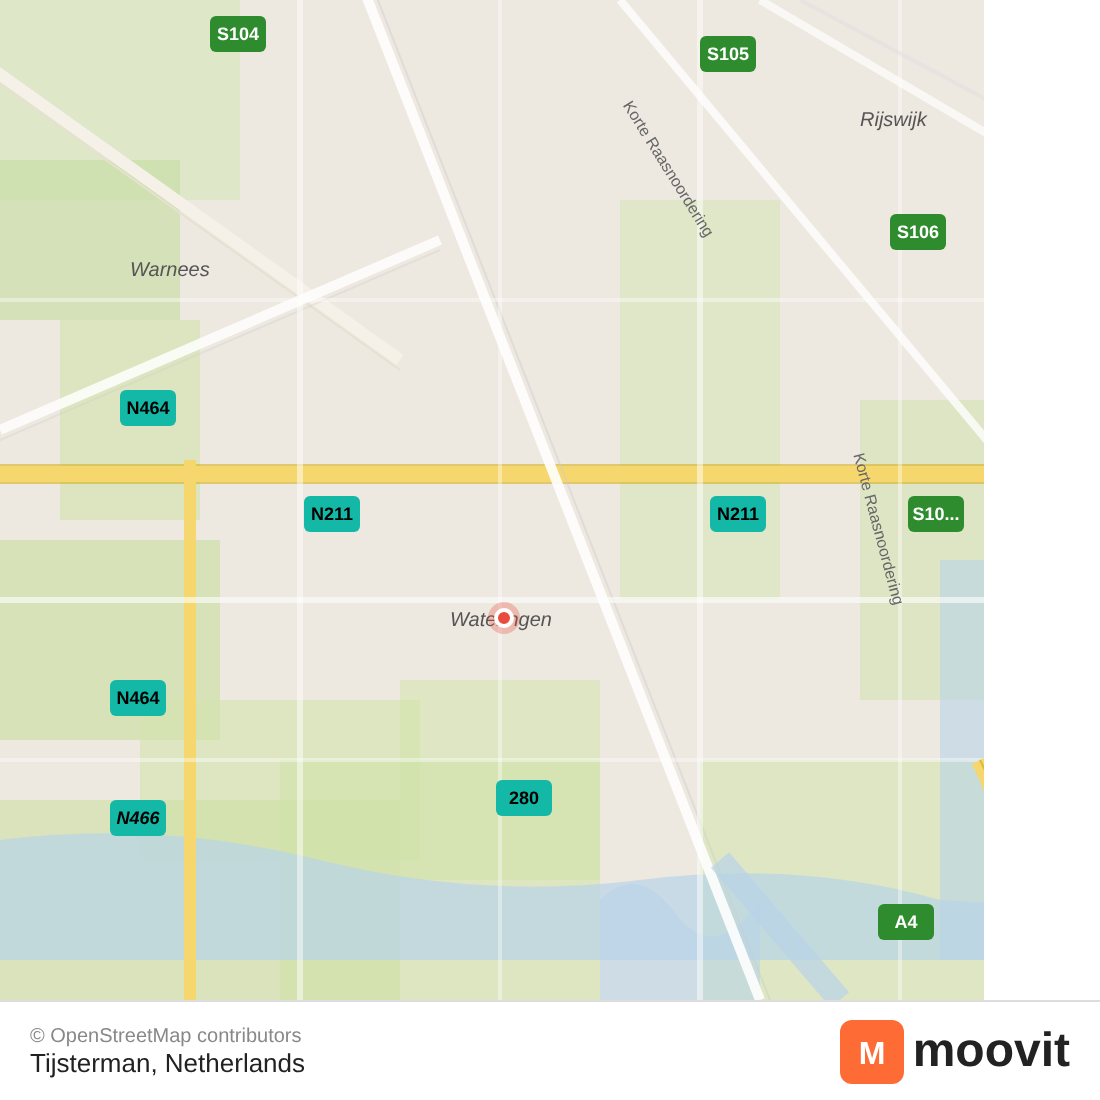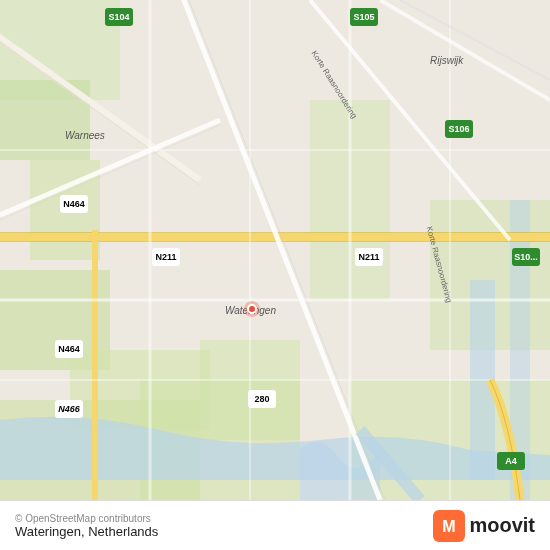--- a/index.html
+++ b/index.html
@@ -13,7 +13,7 @@
     }
 
     #map-container {
-      width: 550px;
+      width: 492px;
       height: 500px;
       position: relative;
       overflow: hidden;

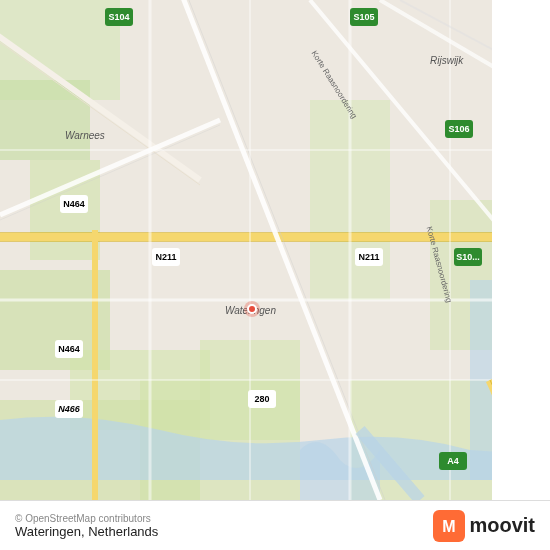--- a/index.html
+++ b/index.html
@@ -207,7 +207,7 @@
   </svg>
 
   <div class="route-badge green" style="top:8px;left:105px;">S104</div>
-  <div class="route-badge green" style="top:8px;left:350px;">S105</div>
+  <div class="route-badge green" style="top:18px;left:350px;">S105</div>
   <div class="route-badge green" style="top:120px;left:445px;">S106</div>
   <div class="route-badge green" style="top:248px;right:10px;margin-left:36px;">S10...</div>
   <div class="route-badge yellow" style="top:248px;left:152px;">N211</div>

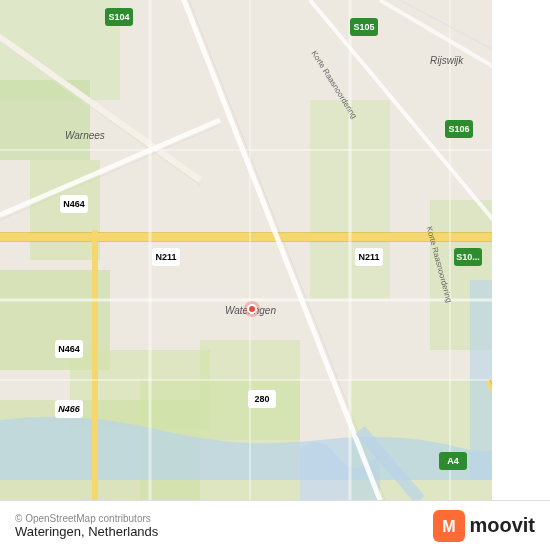--- a/index.html
+++ b/index.html
@@ -208,7 +208,7 @@
 
   <div class="route-badge green" style="top:8px;left:105px;">S104</div>
   <div class="route-badge green" style="top:18px;left:350px;">S105</div>
-  <div class="route-badge green" style="top:120px;left:445px;">S106</div>
+  <div class="route-badge green" style="top:107px;left:445px;">S106</div>
   <div class="route-badge green" style="top:248px;right:10px;margin-left:36px;">S10...</div>
   <div class="route-badge yellow" style="top:248px;left:152px;">N211</div>
   <div class="route-badge yellow" style="top:248px;left:355px;">N211</div>

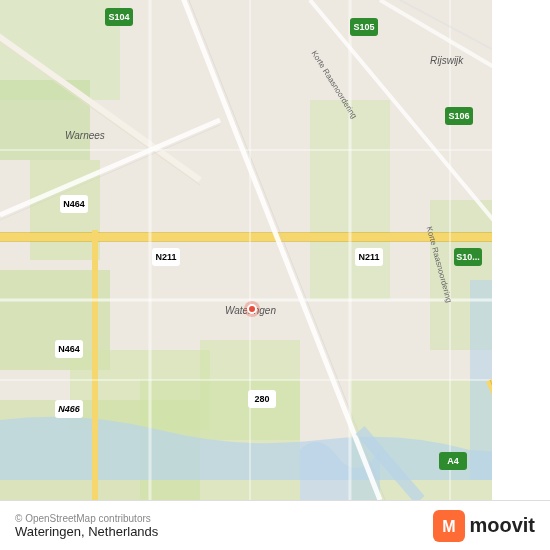--- a/index.html
+++ b/index.html
@@ -34,7 +34,7 @@
       color: white;
     }
     .route-badge.green { background: #2e8b2e; }
-    .route-badge.yellow { background: #ffffff; color: #000; }
+    .route-badge.yellow { background: #14b8a6; color: #000; }
 
     
     #popup-card {

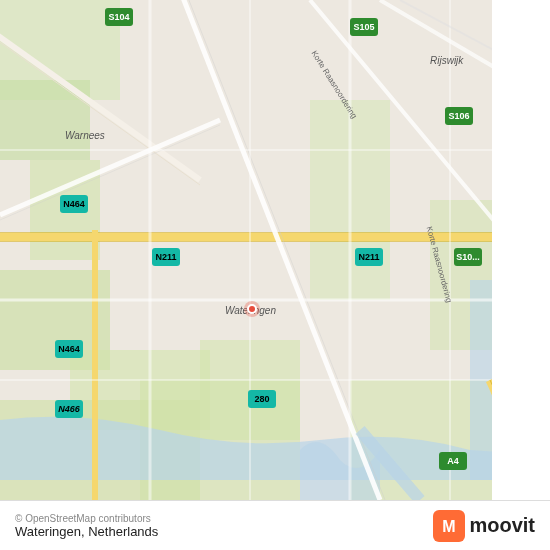--- a/index.html
+++ b/index.html
@@ -233,7 +233,7 @@
 <div id="bottom-bar">
   <div class="bottom-left">
     <span class="copyright-text">© OpenStreetMap contributors</span>
-    <span class="location-name">Wateringen, Netherlands</span>
+    <span class="location-name">Tijsterman, Netherlands</span>
   </div>
 
   <div class="moovit-logo">

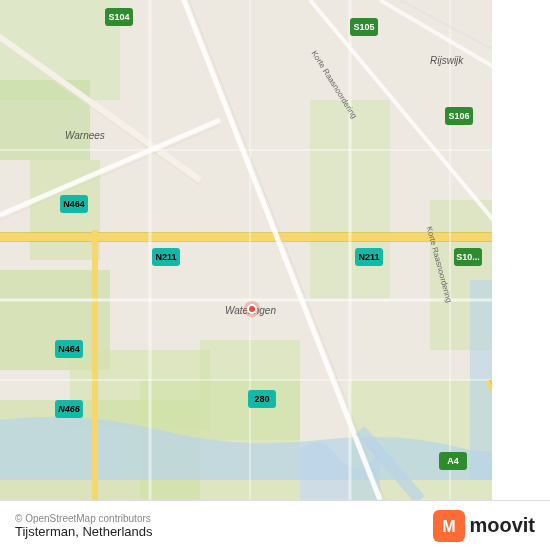--- a/index.html
+++ b/index.html
@@ -131,7 +131,7 @@
     }
 
     .moovit-text {
-      font-size: 20px;
+      font-size: 24px;
       font-weight: bold;
       color: #222;
     }

